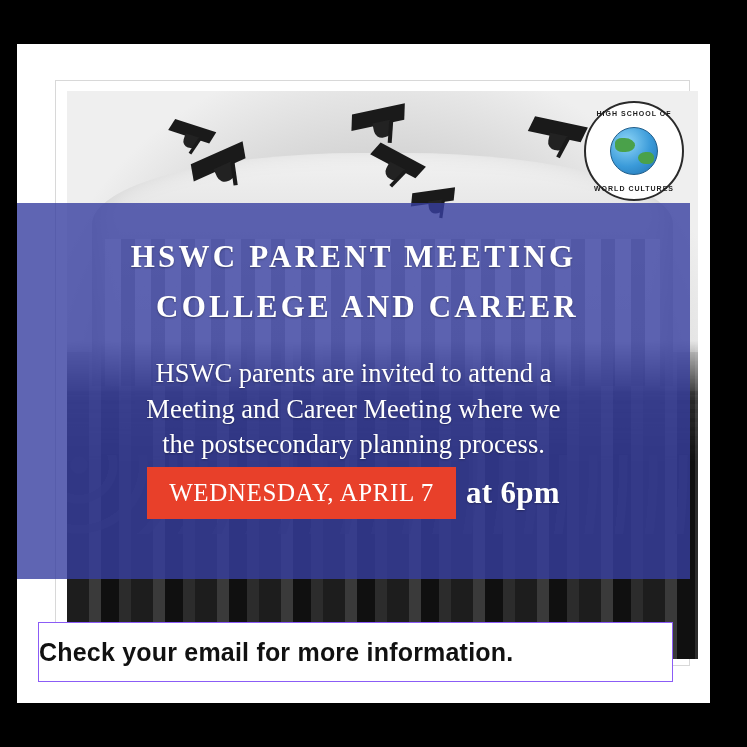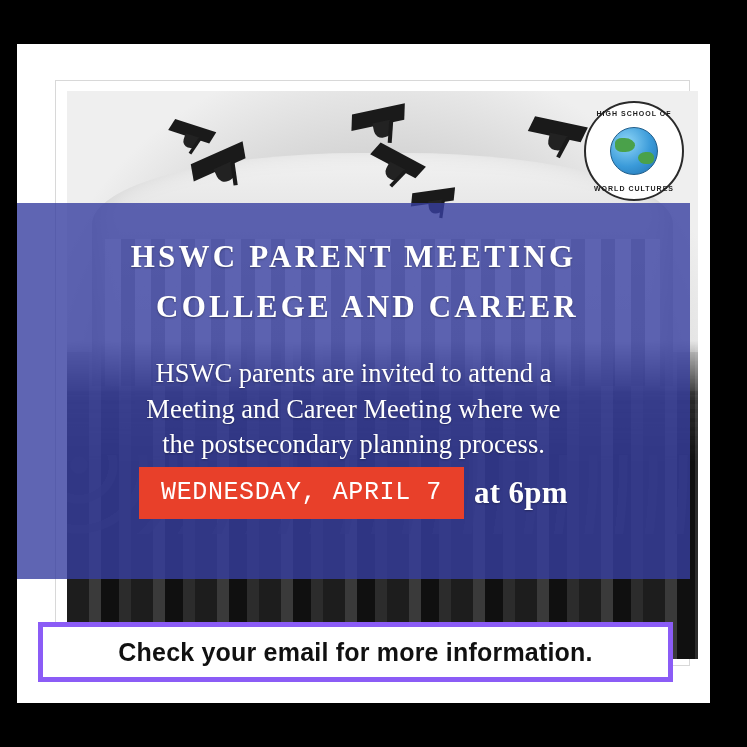--- a/index.html
+++ b/index.html
@@ -296,7 +296,7 @@
   .date-chip {
     background: #e8402a;
     color: #ffffff;
-    font-family: Liberation Mono, monospace;
+    font-family: Liberation Serif, serif;
     font-size: 25px;
     letter-spacing: 0.6px;
     padding: 13px 22px 14px 22px;

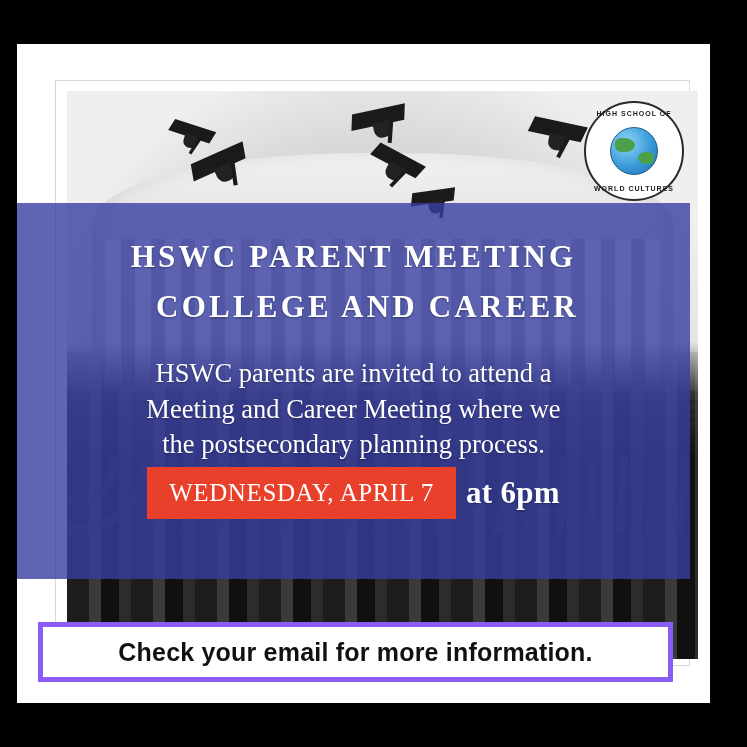--- a/index.html
+++ b/index.html
@@ -320,11 +320,11 @@
     width: 635px;
     height: 60px;
     background: #ffffff;
-    border: 5px solid #8b5cf6;
+    border: 1px solid #8b5cf6;
     box-sizing: border-box;
     display: flex;
     align-items: center;
-    justify-content: center;
+    justify-content: flex-start;
   }
   .footer-text {
     font-family: "Liberation Sans", sans-serif;

